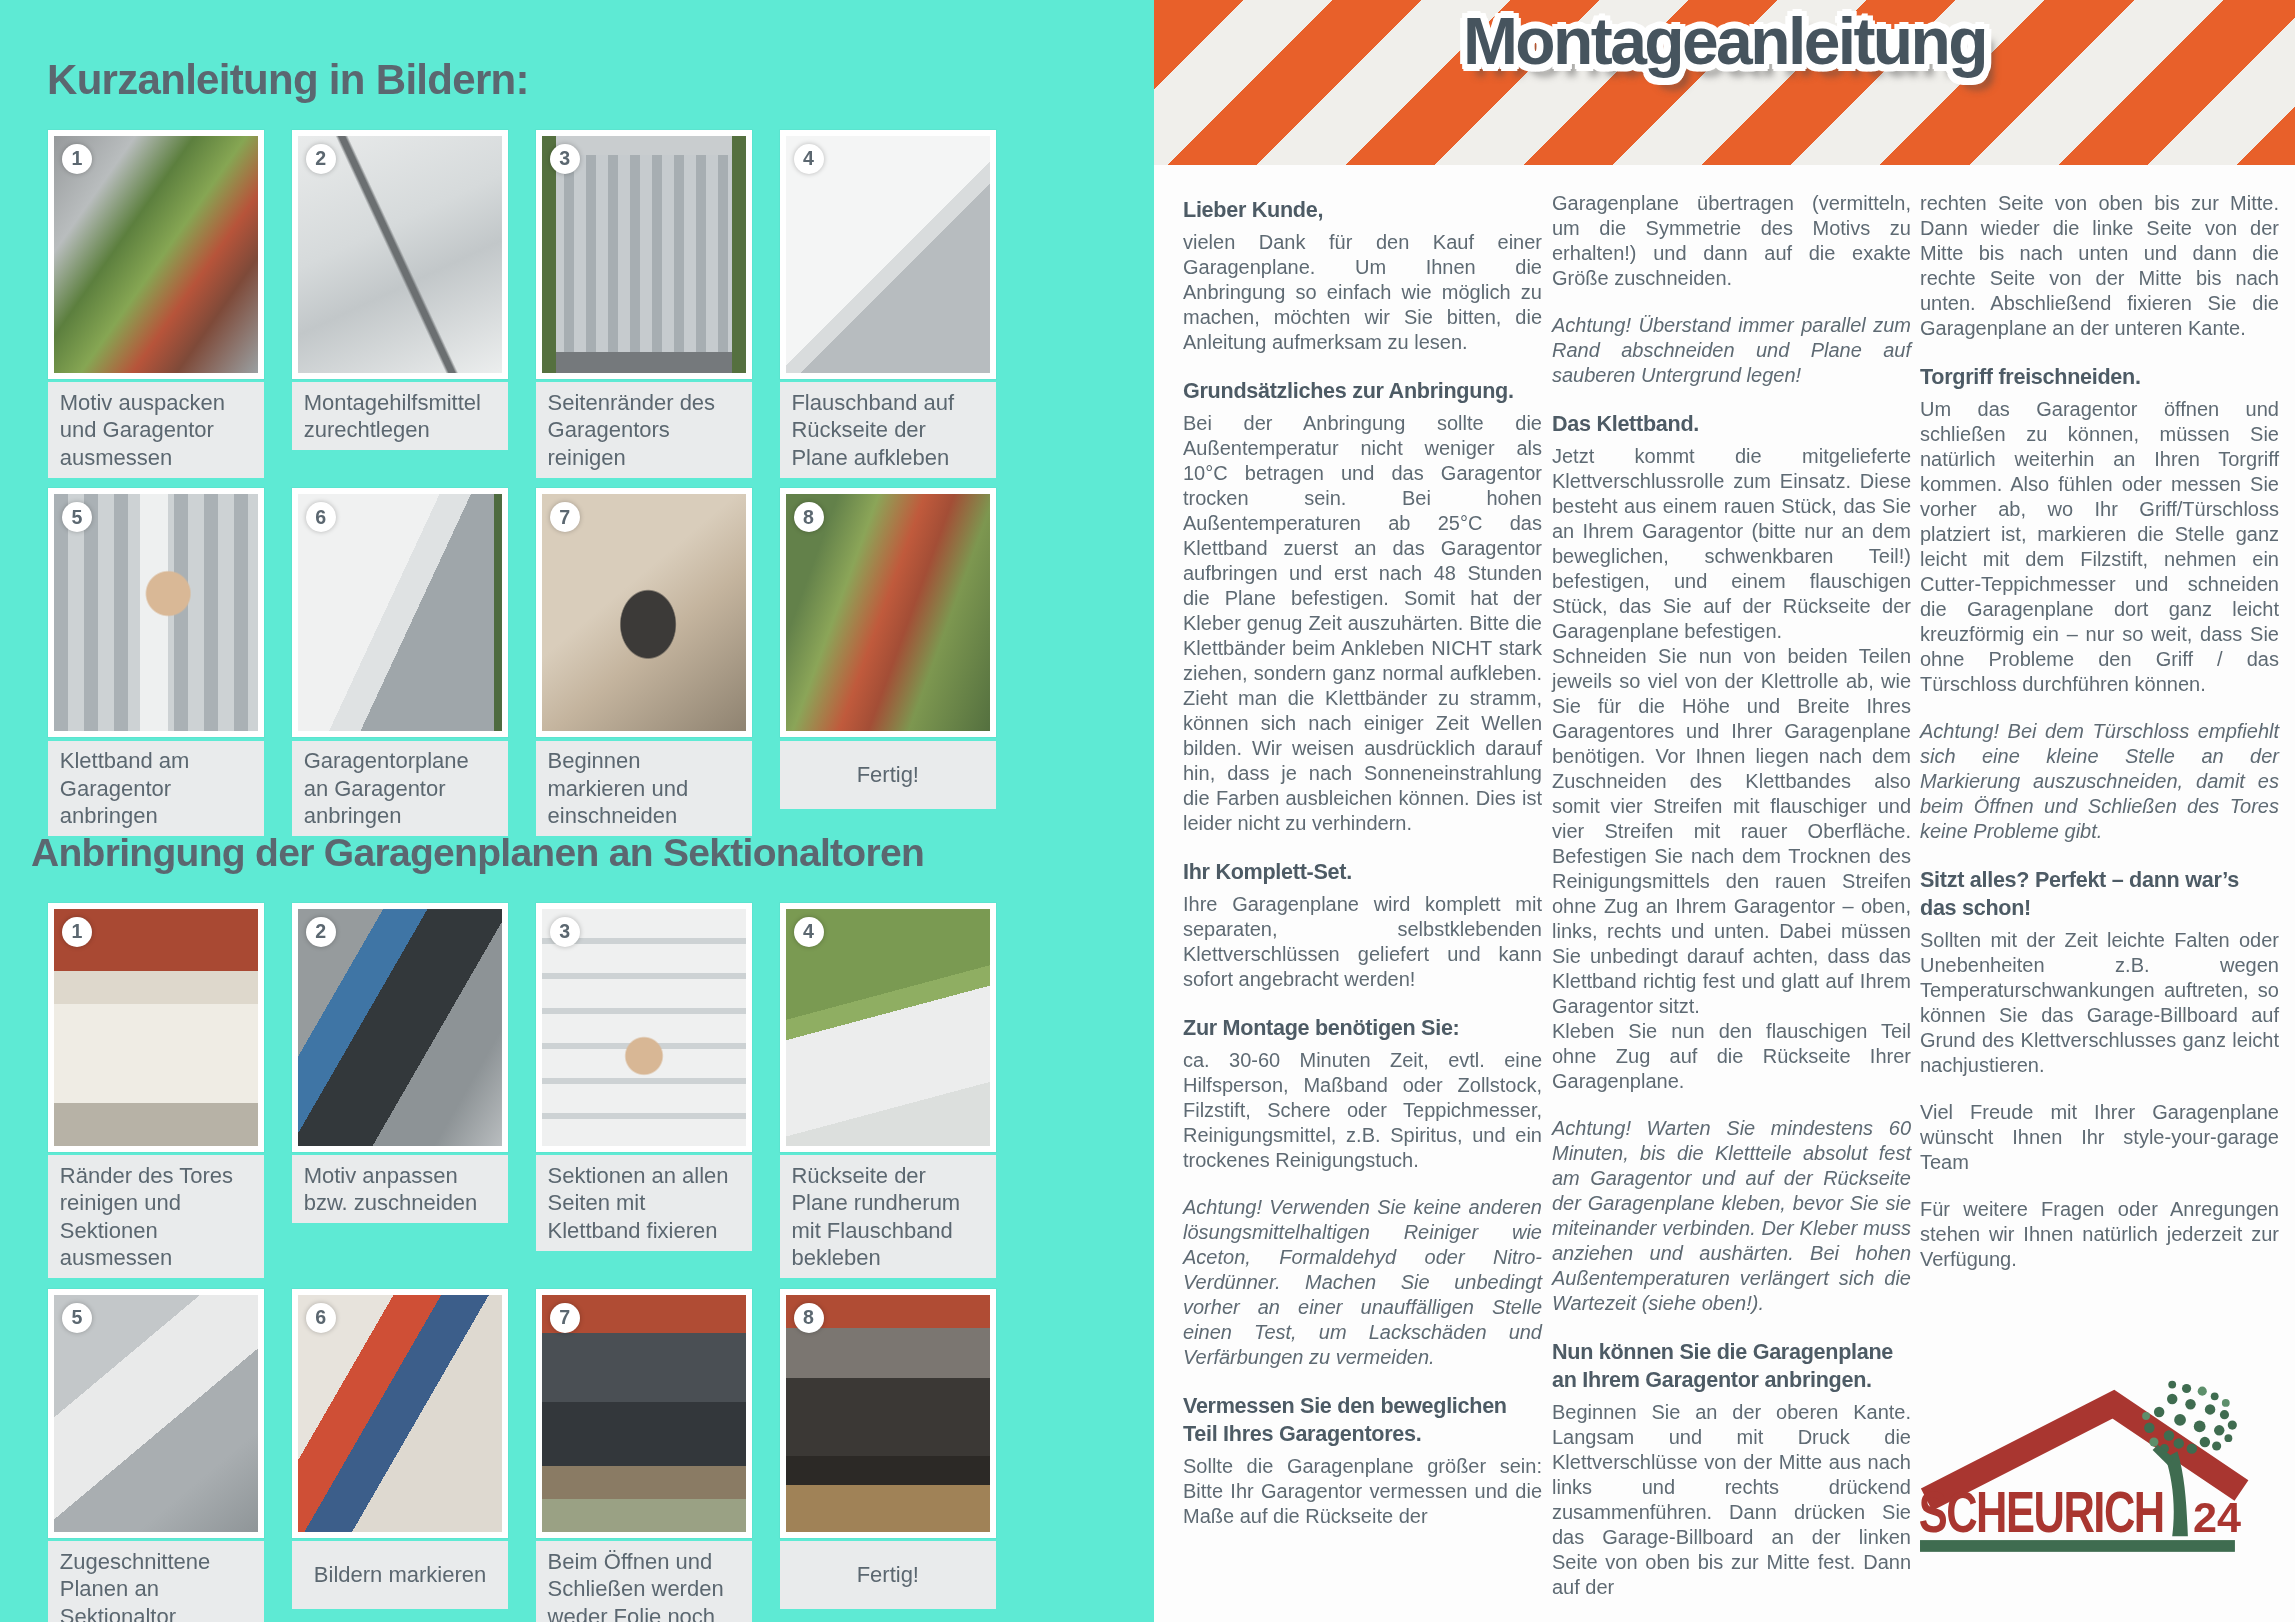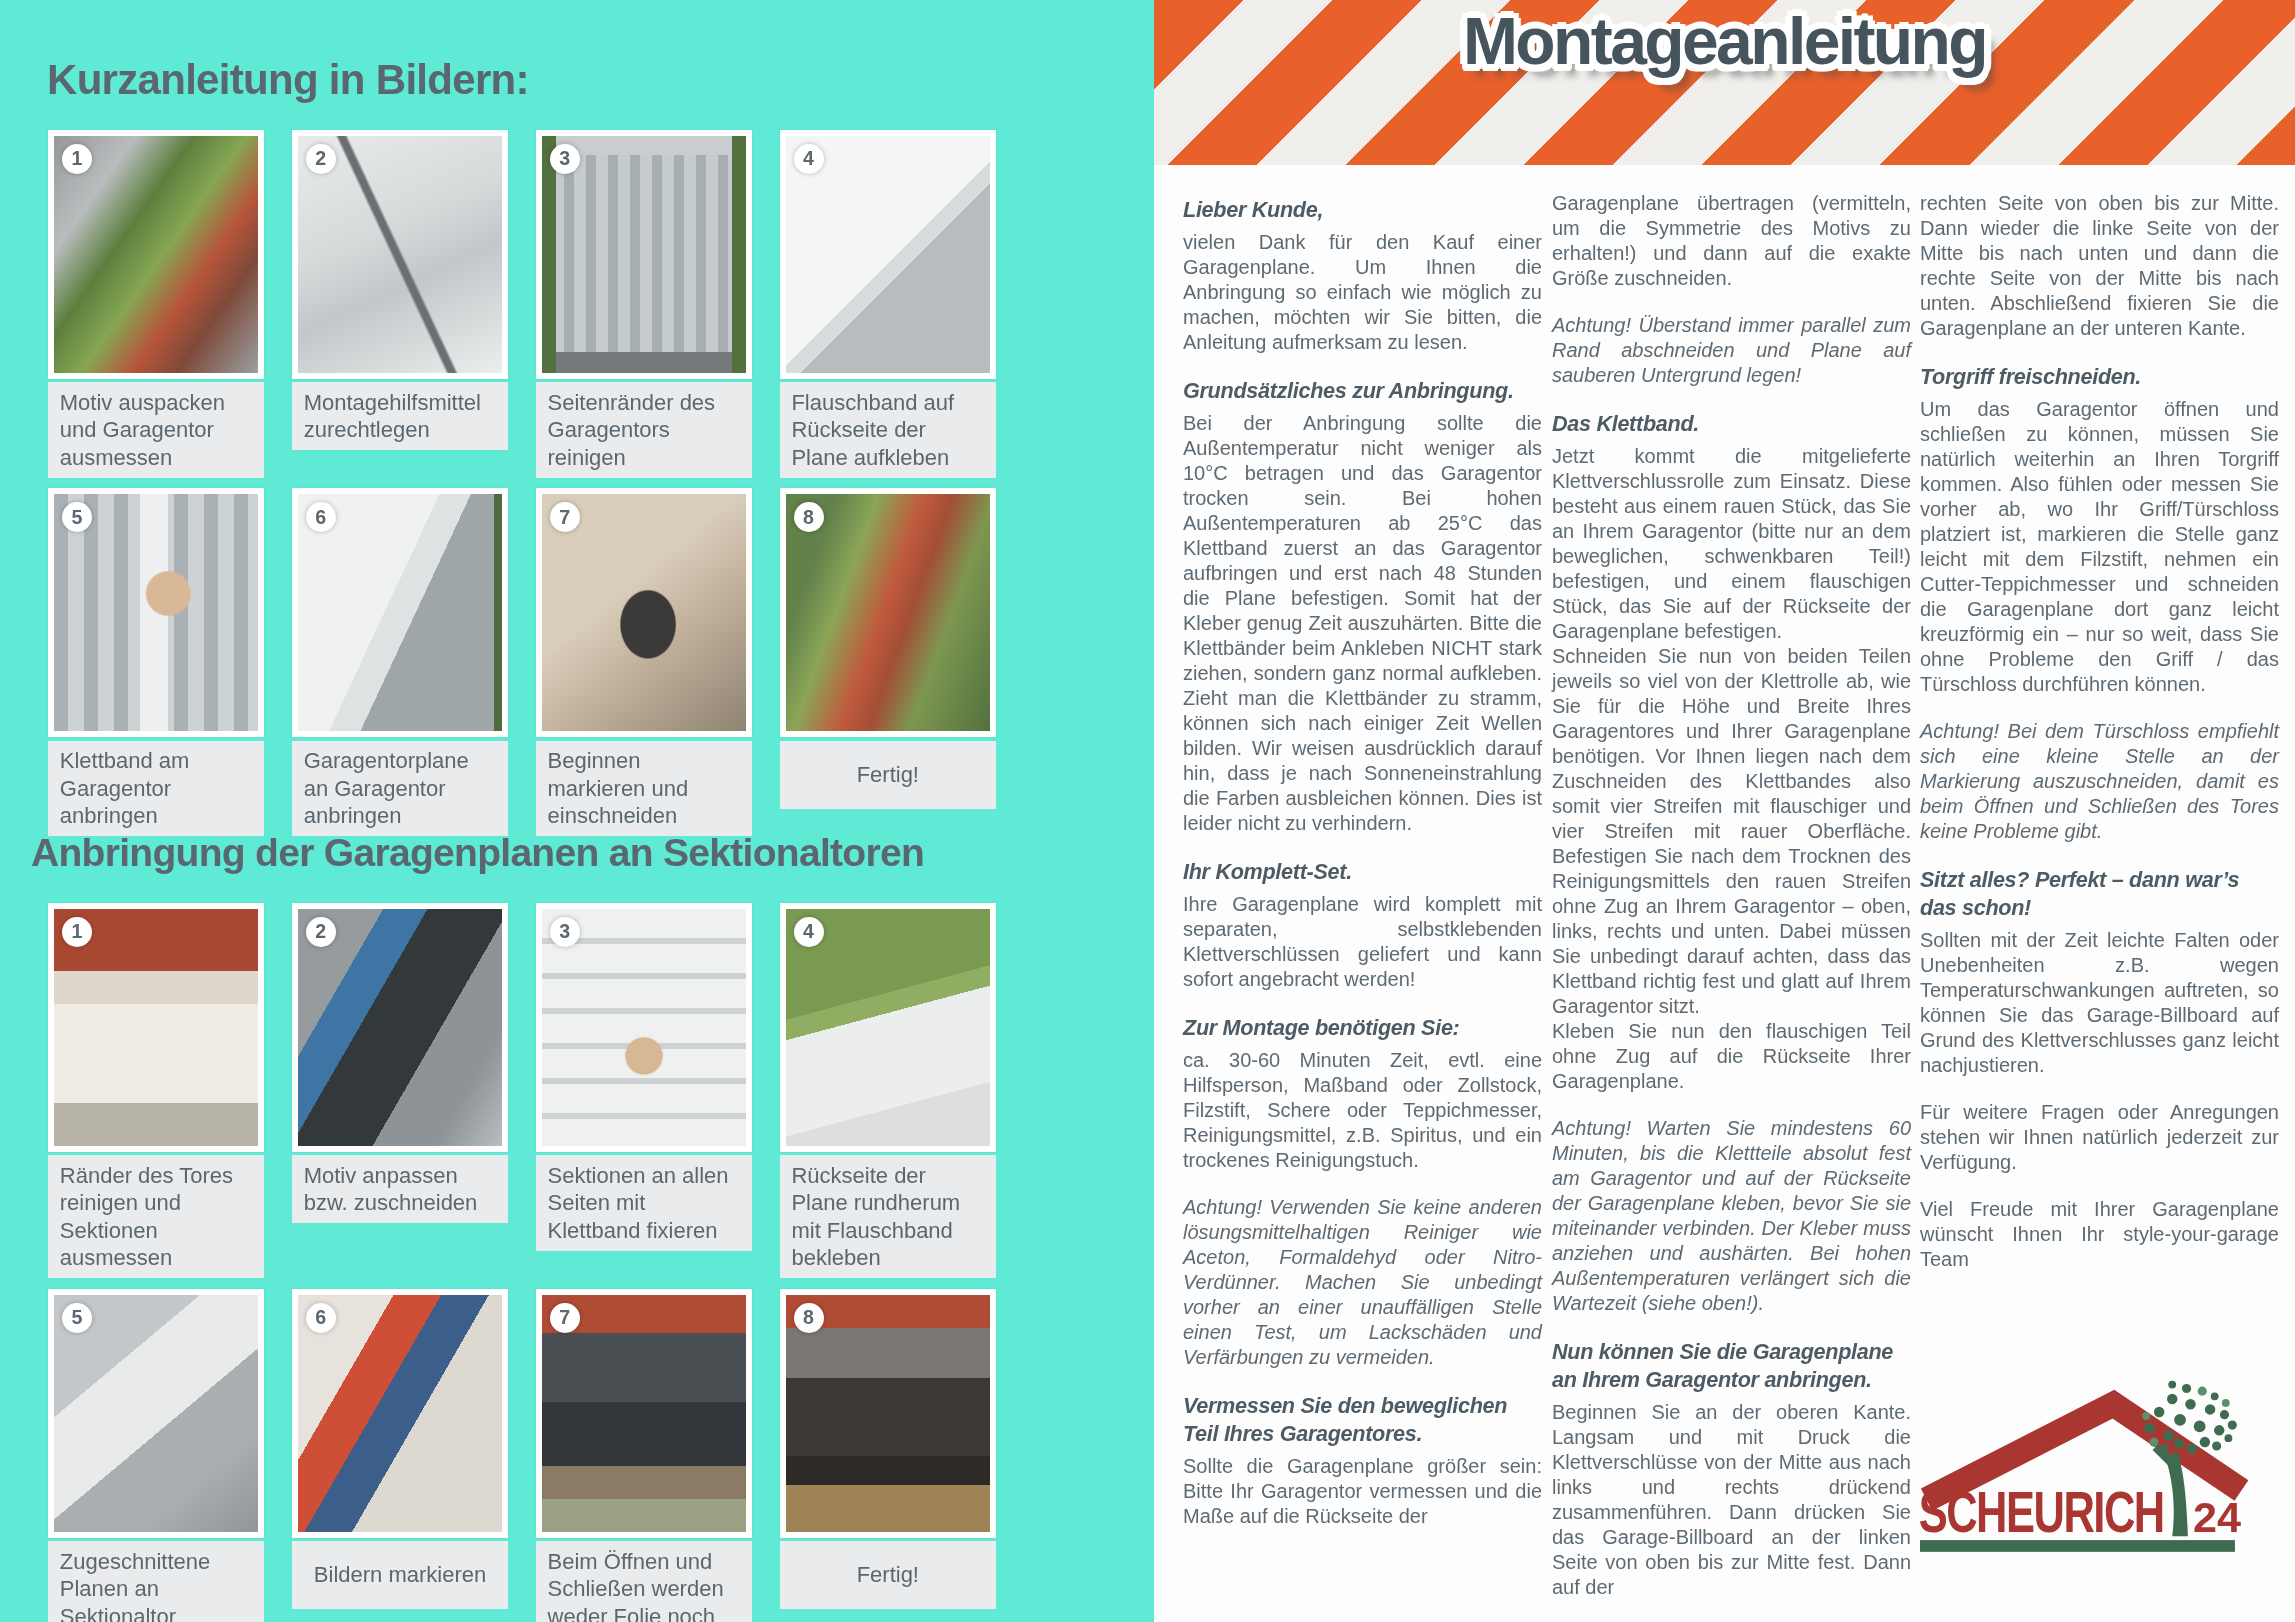--- a/index.html
+++ b/index.html
@@ -52,7 +52,7 @@
   .col p{margin:0 0 22px;}
   .col p.tight{margin-bottom:0;}
   .col p.ital{font-style:italic;}
-  .col h3{margin:5.2px 0 6.5px;font-size:21.6px;line-height:27.5px;color:#4d5b65;font-weight:bold;letter-spacing:-0.3px;text-align:left;font-style:italic;}
+  .col h3{margin:5.2px 0 6.5px;font-size:21.6px;line-height:27.5px;color:#4d5b65;font-weight:bold;letter-spacing:-0.3px;text-align:left;}
   .logo{position:absolute;left:763px;top:1365px;width:334px;height:203px;}
 </style>
 </head>

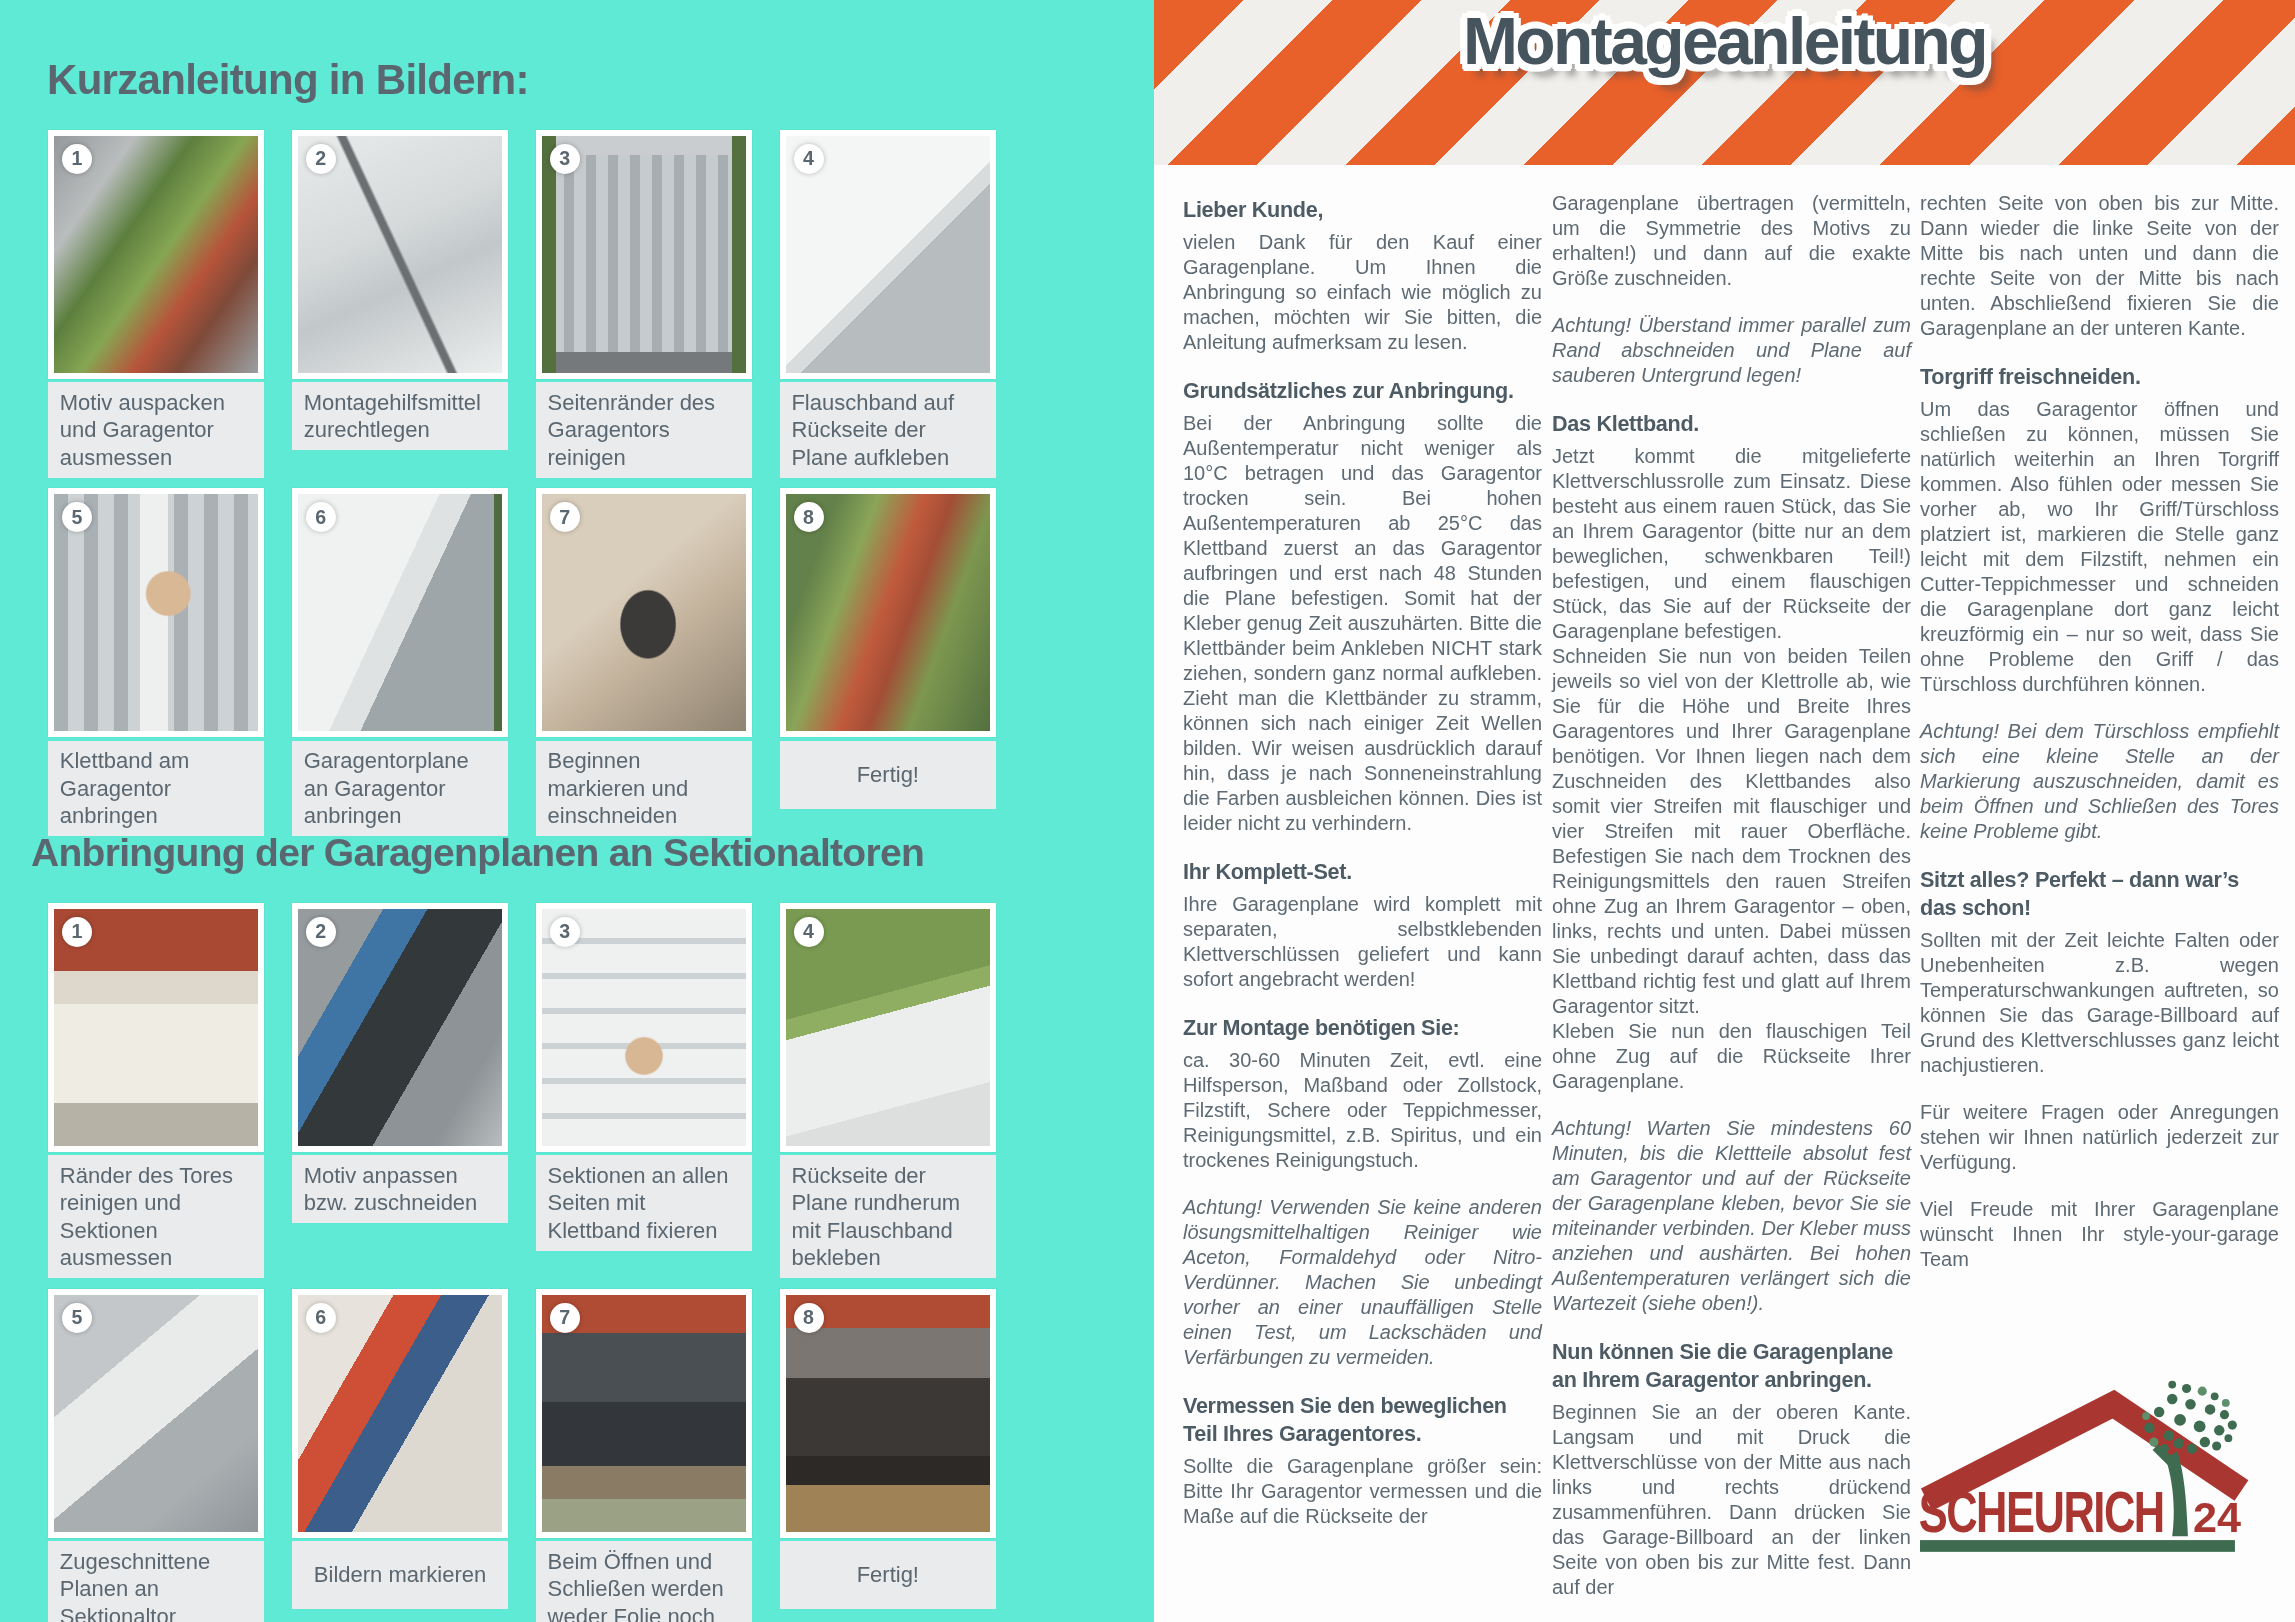--- a/index.html
+++ b/index.html
@@ -203,8 +203,8 @@
     <p class="ital">Achtung! Bei dem Türschloss empfiehlt sich eine kleine Stelle an der Markierung auszuschneiden, damit es beim Öffnen und Schließen des Tores keine Probleme gibt.</p>
     <h3>Sitzt alles? Perfekt – dann war’s das schon!</h3>
     <p>Sollten mit der Zeit leichte Falten oder Unebenheiten z.B. wegen Temperaturschwankungen auftreten, so können Sie das Garage-Billboard auf Grund des Klettverschlusses ganz leicht nachjustieren.</p>
+    <p>Viel Freude mit Ihrer Garagenplane wünscht Ihnen Ihr style-your-garage Team</p>
     <p>Für weitere Fragen oder Anregungen stehen wir Ihnen natürlich jederzeit zur Verfügung.</p>
-    <p>Viel Freude mit Ihrer Garagenplane wünscht Ihnen Ihr style-your-garage Team</p>
   </div>
 
   <div class="logo">

